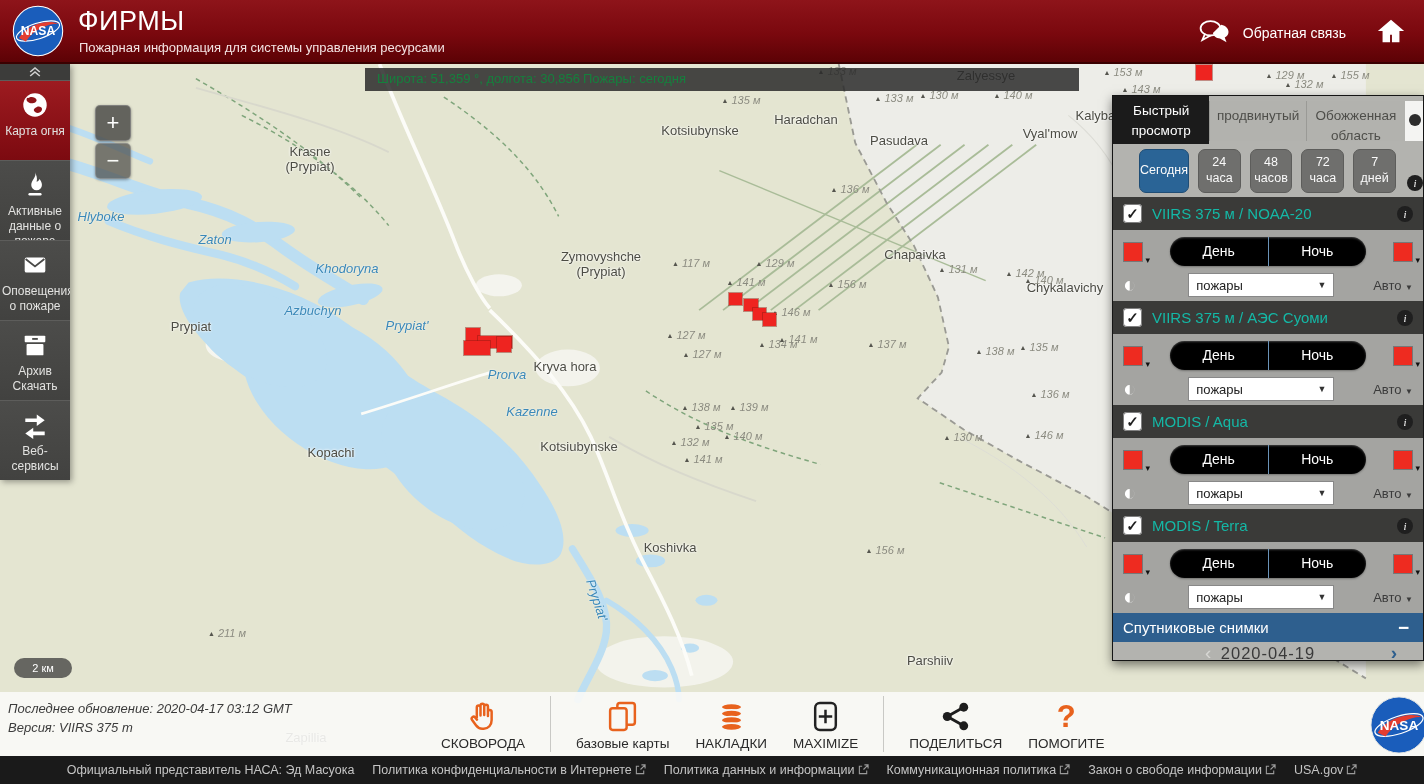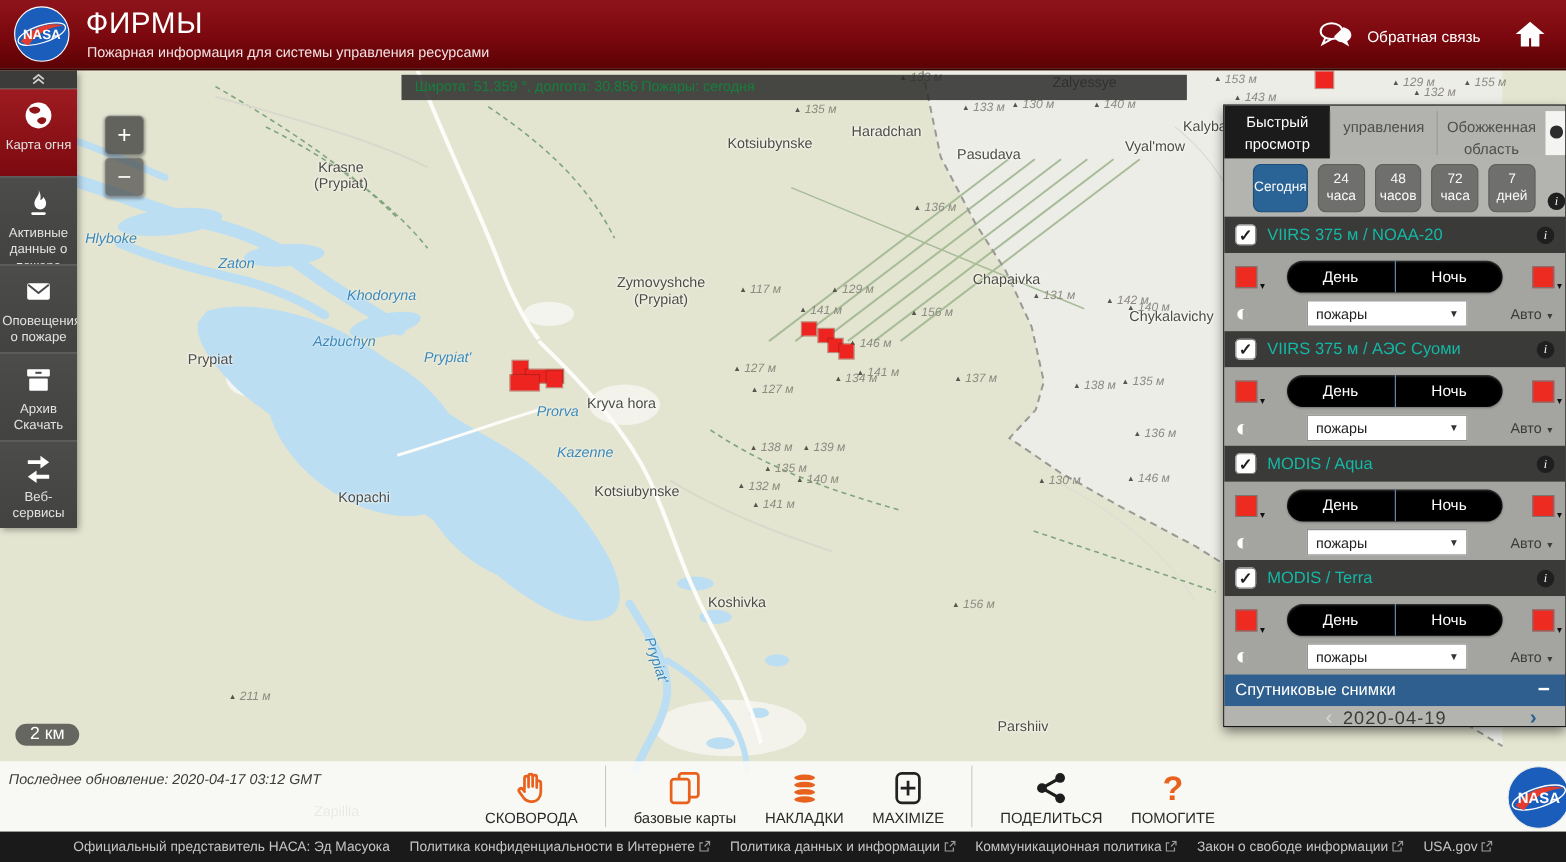--- a/index.html
+++ b/index.html
@@ -358,7 +358,7 @@
 <div id="panel">
   <div id="panel-tabs">
       <div class="tab active">Быстрый<br>просмотр</div>
-      <div class="tab">управления</div>
+      <div class="tab">продвинутый</div>
       <div class="tab">Обожженная<br>область</div>
       <div id="tab-corner">
         <span class="dot"></span>

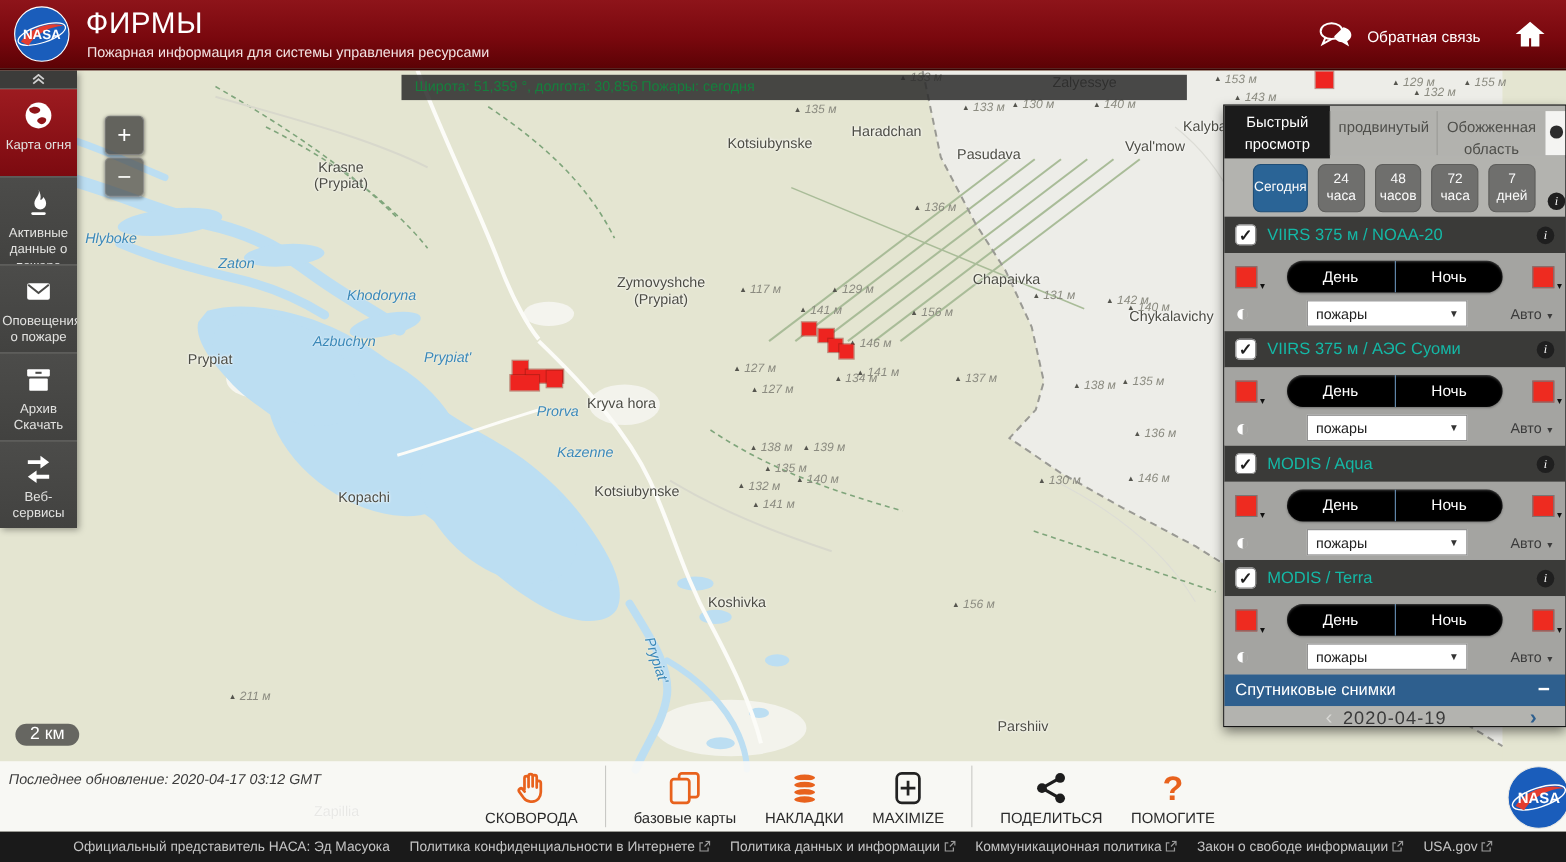--- a/index.html
+++ b/index.html
@@ -39,7 +39,7 @@
     border:1px solid rgba(150,150,150,.6);color:#fff;font-size:22px;line-height:33px;
     text-align:center;cursor:pointer;box-shadow:0 1px 3px rgba(0,0,0,.4);}
   #scalebar{position:absolute;left:14px;top:658px;z-index:10;width:58px;height:20px;
-    background:rgba(80,80,78,.85);color:#fff;font-size:16px;text-align:center;line-height:20px;border-radius:10px;}
+    background:rgba(80,80,78,.85);color:#fff;font-size:11px;text-align:center;line-height:20px;border-radius:10px;}
 
   
   #sidebar{position:absolute;left:0;top:64px;width:70px;z-index:30;

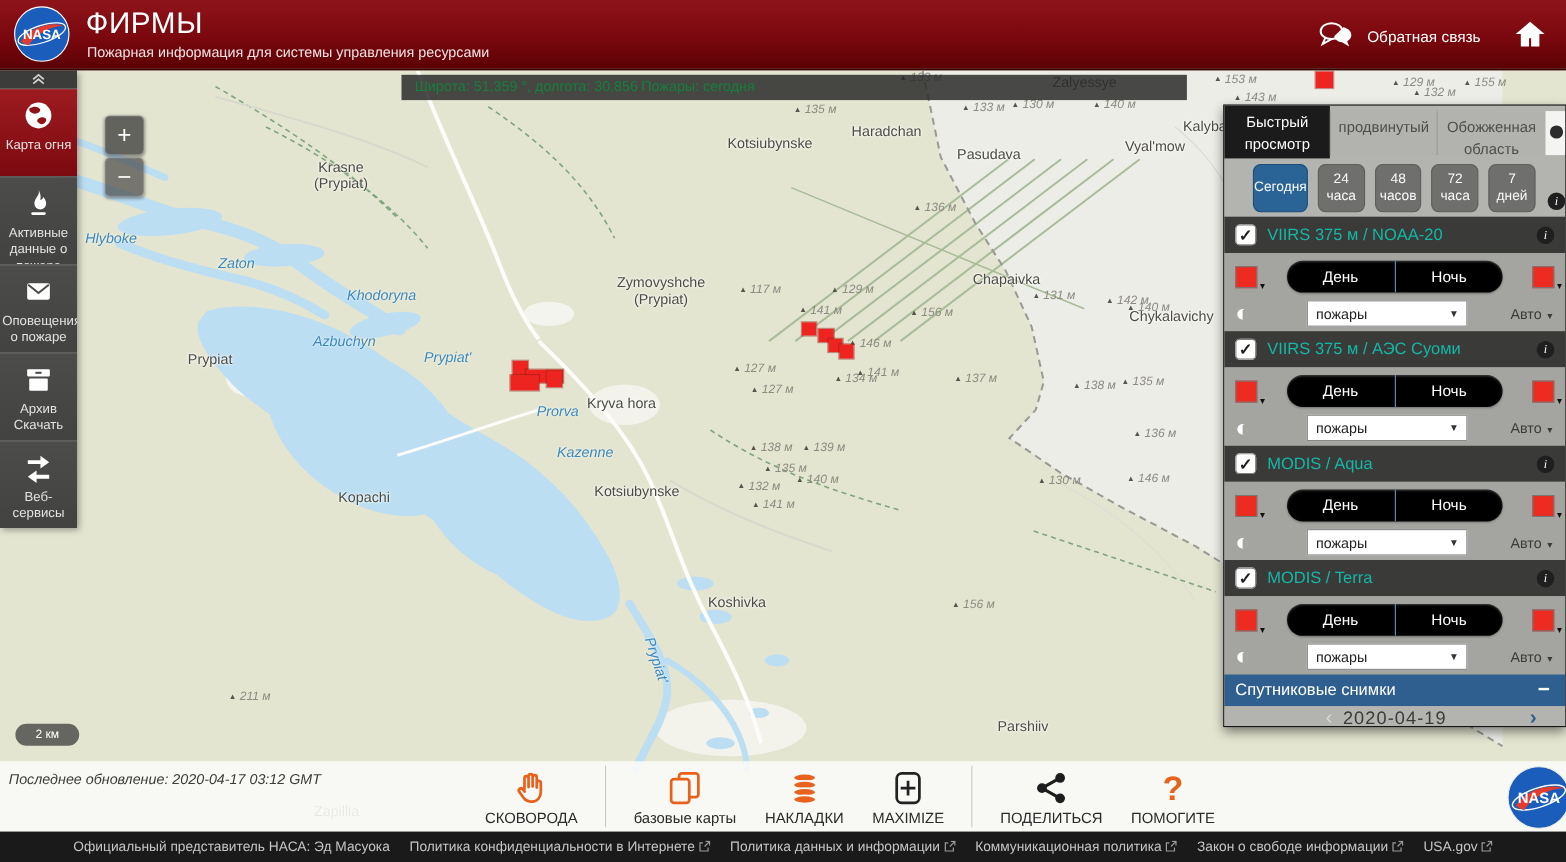--- a/index.html
+++ b/index.html
@@ -492,6 +492,7 @@
 <div id="toolbar">
   <div id="tb-status">
     <div>Последнее обновление: 2020-04-17 03:12 GMT</div>
+    <div>Версия: VIIRS 375 m</div>
   </div>
   <div id="tb-center">
       <div class="tb-btn">

